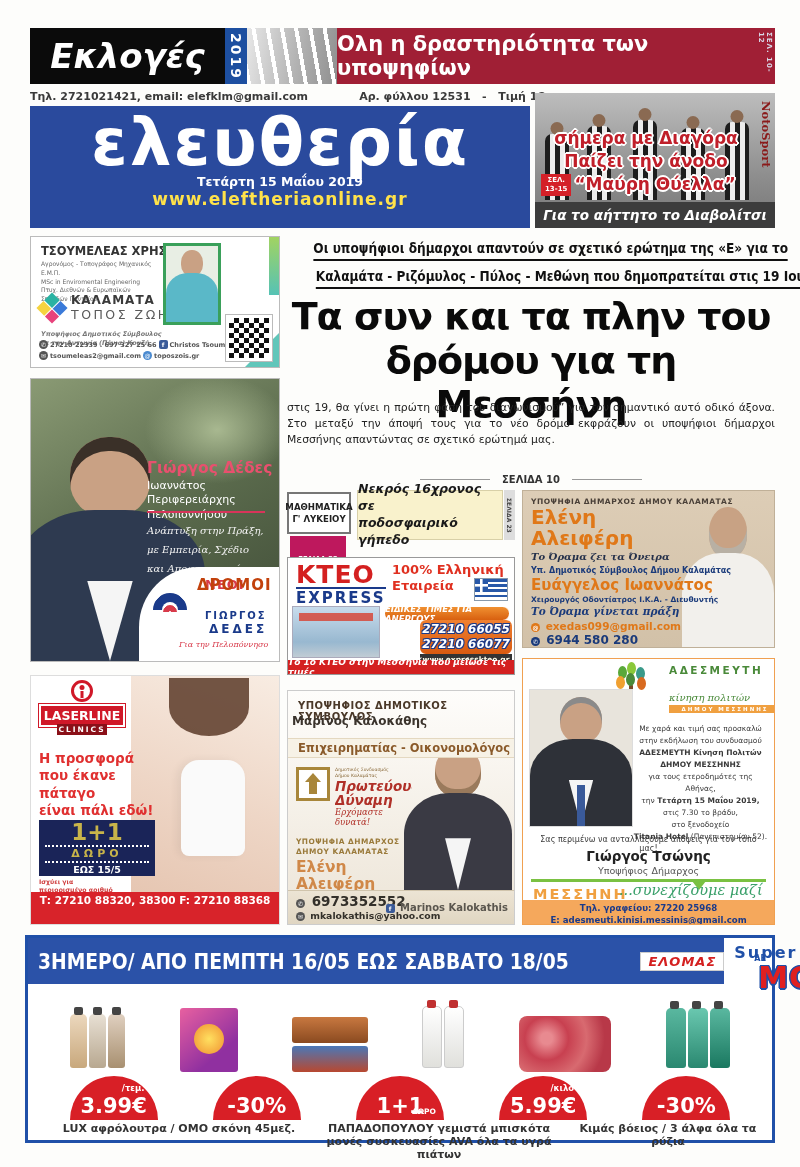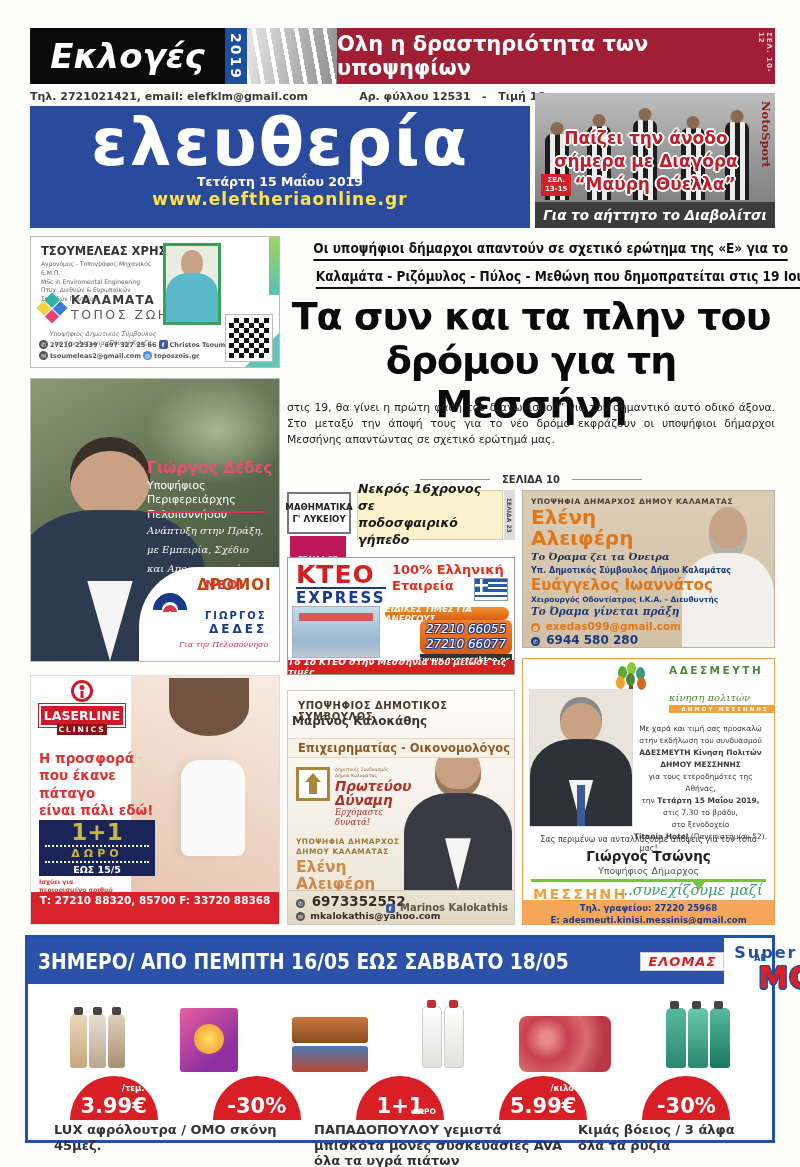--- a/index.html
+++ b/index.html
@@ -237,8 +237,8 @@
   <div class="pl" style="left:146px; height:72px"></div>
   <div class="pl" style="left:190px; height:78px"></div>
   <div class="sport-headline">
+    <div>σήμερα με Διαγόρα</div>
     <div>Παίζει την άνοδο</div>
-    <div>σήμερα με Διαγόρα</div>
     <div>η “Μαύρη Θύελλα”</div>
   </div>
   <div class="sport-badge">

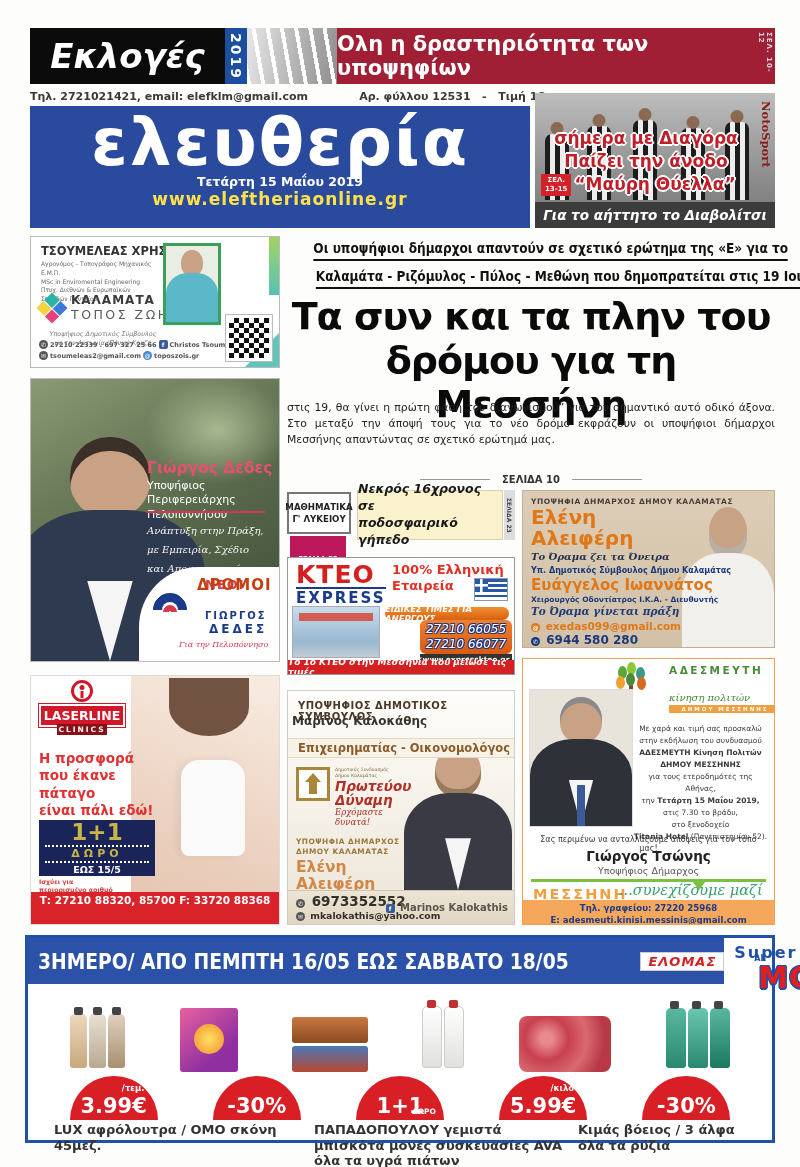--- a/index.html
+++ b/index.html
@@ -40,7 +40,7 @@
   .kmark { width:22px; height:22px; display:grid; grid-template-columns:1fr 1fr; grid-template-rows:1fr 1fr; gap:1px; transform:rotate(45deg); }
   .ts-party1 { font-size:12px; font-weight:800; color:#3a3a3a; letter-spacing:1px; }
   .ts-party2 { font-size:12.5px; color:#5a5a5a; letter-spacing:2.5px; }
-  .ts-roles { position:absolute; left:10px; top:93px; width:124px; text-align:center; font-size:6.4px; font-style:italic; color:#777; line-height:1.4; }
+  .ts-roles { position:absolute; left:10px; top:93px; width:124px; font-size:6.4px; font-style:italic; color:#777; line-height:1.4;font-weight:bold; }
   .ts-contacts { position:absolute; left:8px; bottom:5px; font-size:6.5px; color:#555; line-height:1.7; }
   .ts-contacts b { font-weight:bold; }
   .ico { display:inline-block; width:9px; height:9px; border-radius:50%; background:#4a8ad0; color:#fff; font-size:6px; line-height:9px; text-align:center; margin-right:2px; font-style:normal; }

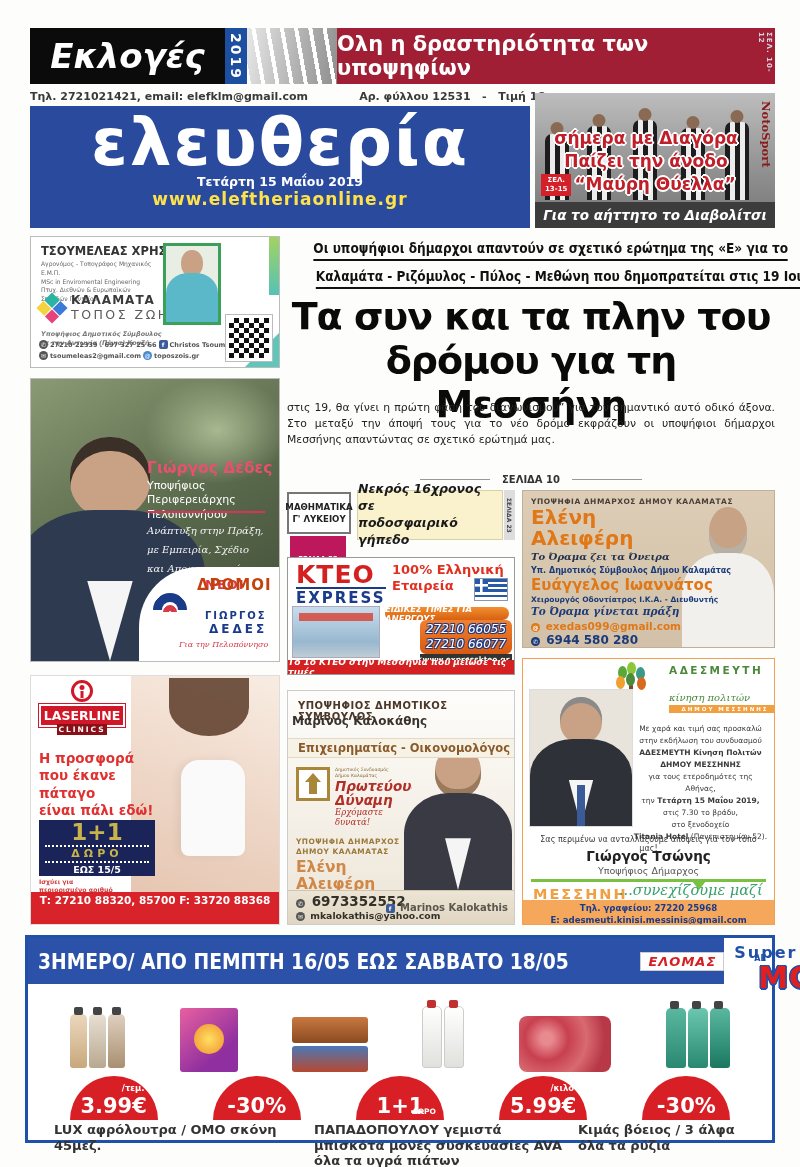--- a/index.html
+++ b/index.html
@@ -361,7 +361,7 @@
   </div>
   <div class="dd-name">Γιώργος Δέδες</div>
   <div class="dd-role">
-    <div>Υποψήφιος Περιφερειάρχης</div>
+    <div>Ιωαννάτος Περιφερειάρχης</div>
     <div>Πελοποννήσου</div>
   </div>
   <div class="dd-divider"></div>

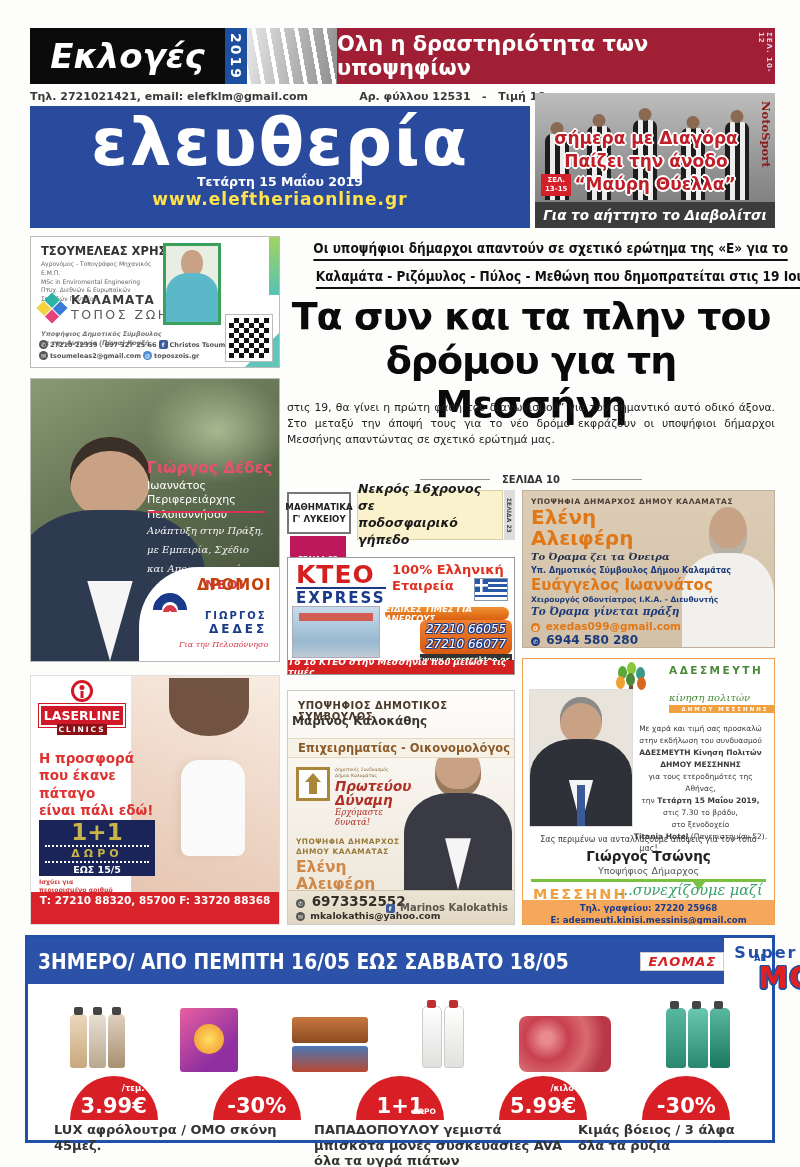--- a/index.html
+++ b/index.html
@@ -78,7 +78,7 @@
   .kteo-building { position:absolute; left:4px; top:48px; width:88px; height:52px; background:linear-gradient(180deg,#c8dcec,#98b8d0 70%,#c0ccd4); border:1px solid #aab; }
   .kteo-building::before { content:""; position:absolute; left:6px; top:6px; right:6px; height:8px; background:#d84030; opacity:.8; }
   .kteo-note { position:absolute; left:4px; top:102px; width:150px; height:12px; background:#4a3a8a; border:1px solid #fff; color:#fff; font-size:6.3px; font-weight:bold; font-style:italic; display:flex; align-items:center; justify-content:center; }
-  .kteo-phones { position:absolute; right:2px; top:62px; width:92px; background:linear-gradient(180deg,#f08030,#d85a10); border-radius:6px; padding:2px 2px; text-align:center; color:#fff; font-weight:400; font-style:italic; font-size:12px; line-height:1.25; text-shadow:1px 1px 0 #1a3a8a,-1px -1px 0 #1a3a8a,1px -1px 0 #1a3a8a,-1px 1px 0 #1a3a8a; }
+  .kteo-phones { position:absolute; right:2px; top:62px; width:92px; background:linear-gradient(180deg,#f08030,#d85a10); border-radius:6px; padding:2px 2px; text-align:center; color:#fff; font-weight:700; font-style:italic; font-size:12px; line-height:1.25; text-shadow:1px 1px 0 #1a3a8a,-1px -1px 0 #1a3a8a,1px -1px 0 #1a3a8a,-1px 1px 0 #1a3a8a; }
   .kteo-site { position:absolute; right:2px; top:96px; width:92px; background:#333; color:#ffe; font-size:7.5px; font-weight:bold; text-align:center; padding:1px 0; }
   .kteo-footer { position:absolute; left:0; right:0; bottom:0; height:14px; background:#d42020; color:#fff; font-size:9px; font-weight:800; font-style:italic; display:flex; align-items:center; justify-content:center; transform-origin:center; }
 

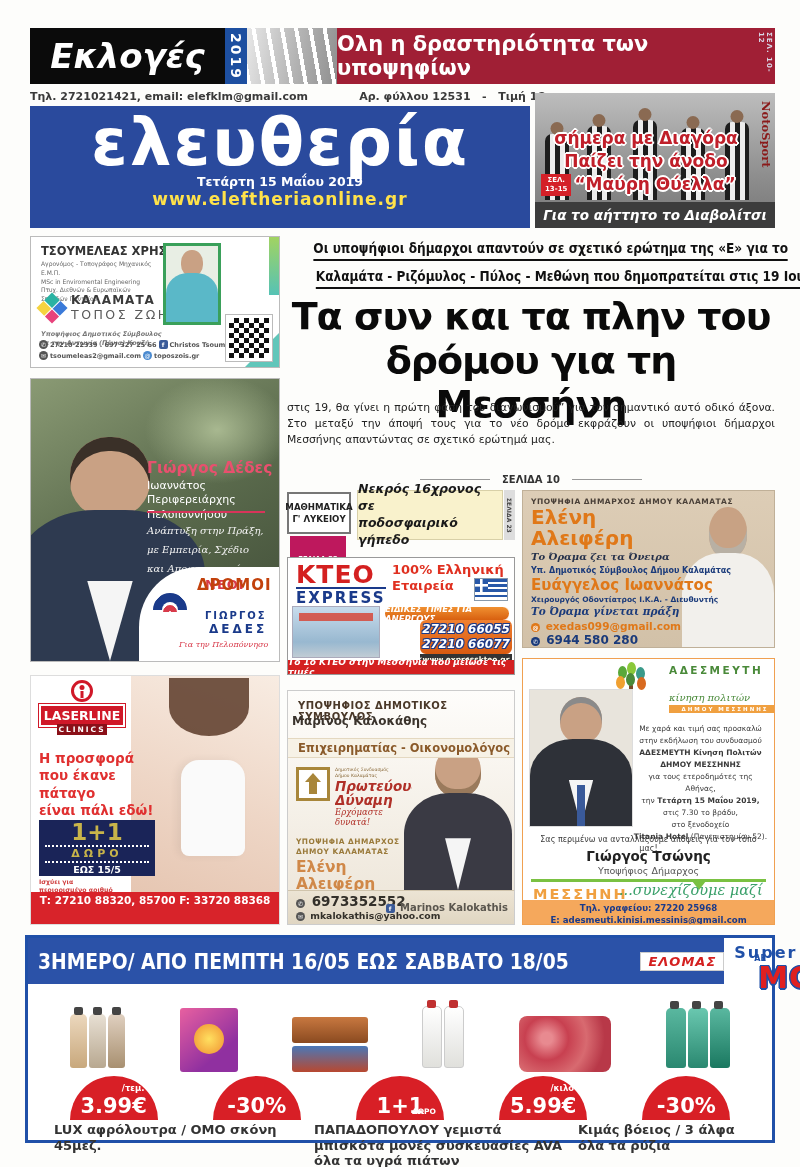--- a/index.html
+++ b/index.html
@@ -408,7 +408,7 @@
     <div>πακέτων</div>
   </div>
   <div class="ll-footer">
-    <div>Τ: 27210 88320, 85700   F: 33720 88368</div>
+    <div>Τ: 27210 88320, 38300   F: 27210 88368</div>
   </div>
 </div>
 

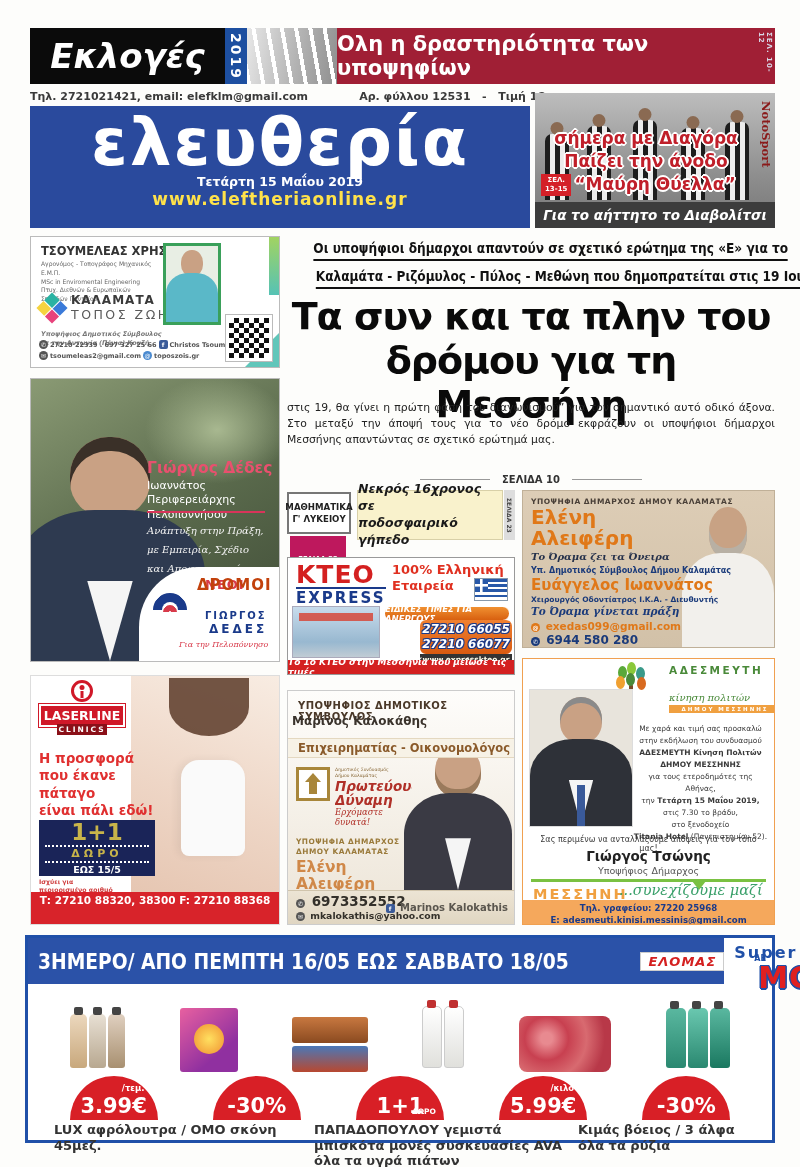--- a/index.html
+++ b/index.html
@@ -198,7 +198,7 @@
   .badge .unit { position:absolute; top:7px; right:13px; font-size:8.5px; font-weight:bold; }
   .badge .unit.gift { top:auto; bottom:4px; right:8px; font-size:7.5px; }
   .sm-captions { position:absolute; left:0; right:0; top:184px; height:22px; }
-  .sm-cap { position:absolute; font-size:13px; font-weight:bold; color:#333; line-height:1.2; }
+  .sm-cap { position:absolute; font-size:11px; font-weight:bold; color:#333; text-align:center; line-height:1.2; }
 
   .noi { white-space:nowrap; }
 </style>

